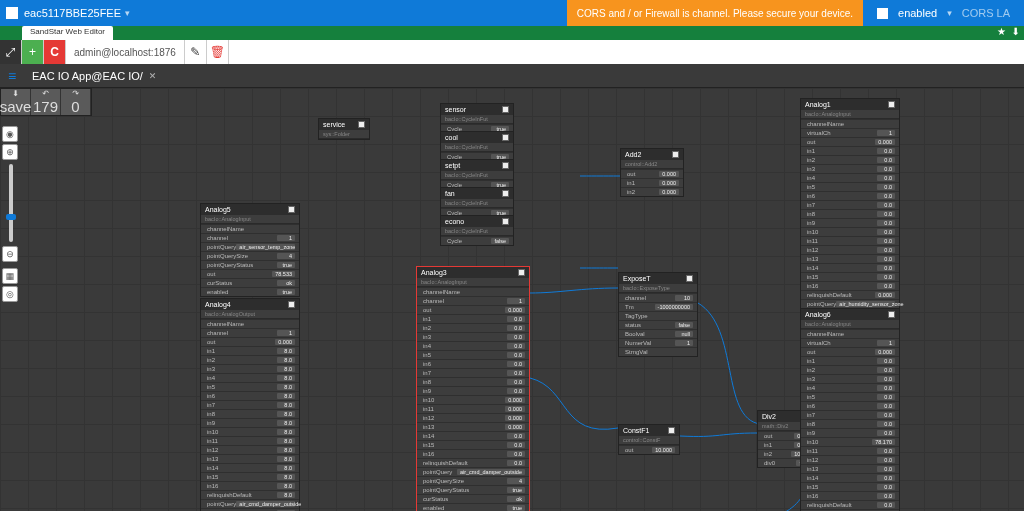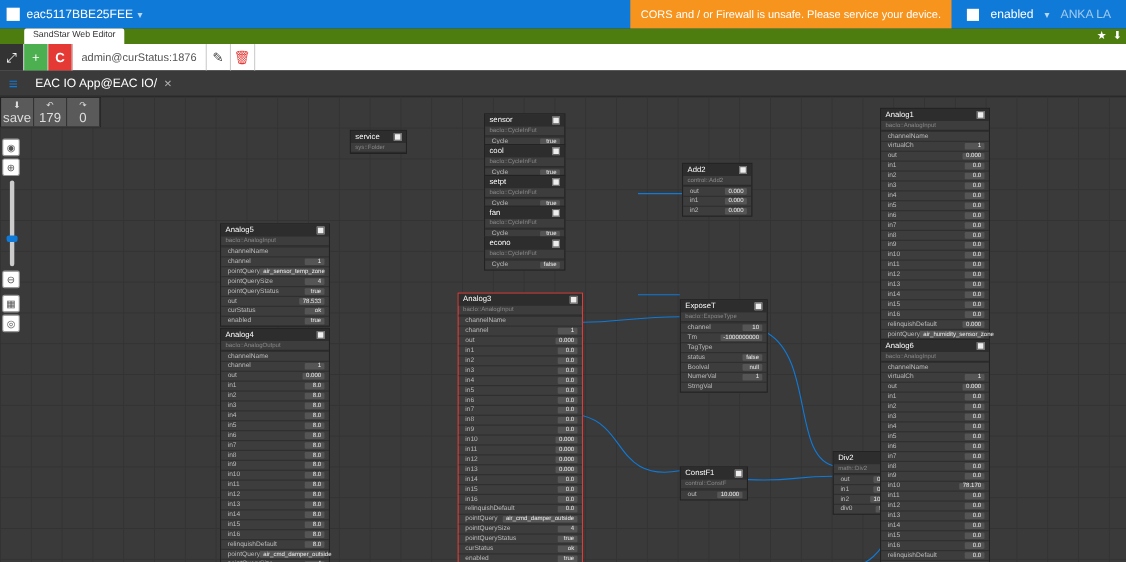--- a/index.html
+++ b/index.html
@@ -56,7 +56,7 @@
   <span class="title">eac5117BBE25FEE</span>
   <span class="chev">▾</span>
   <span class="spacer"></span>
-  <span class="warn">CORS and / or Firewall is unsafe. Please service your device.</span>
+  <span class="warn">CORS and / or Firewall is channel. Please secure your device.</span>
   <span class="right">
     <span class="sq"></span>
     <span>enabled</span>

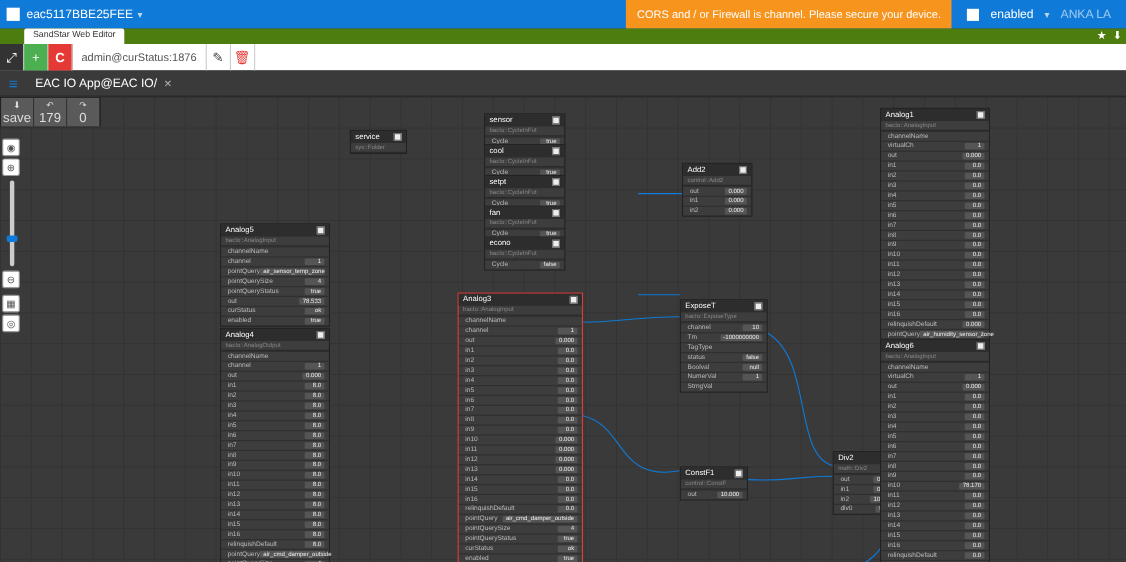--- a/index.html
+++ b/index.html
@@ -61,7 +61,7 @@
     <span class="sq"></span>
     <span>enabled</span>
     <span class="chev">▾</span>
-    <span style="opacity:.6">ANKA LA</span>
+    <span style="opacity:.6">CORS LA</span>
   </span>
 </div>
 

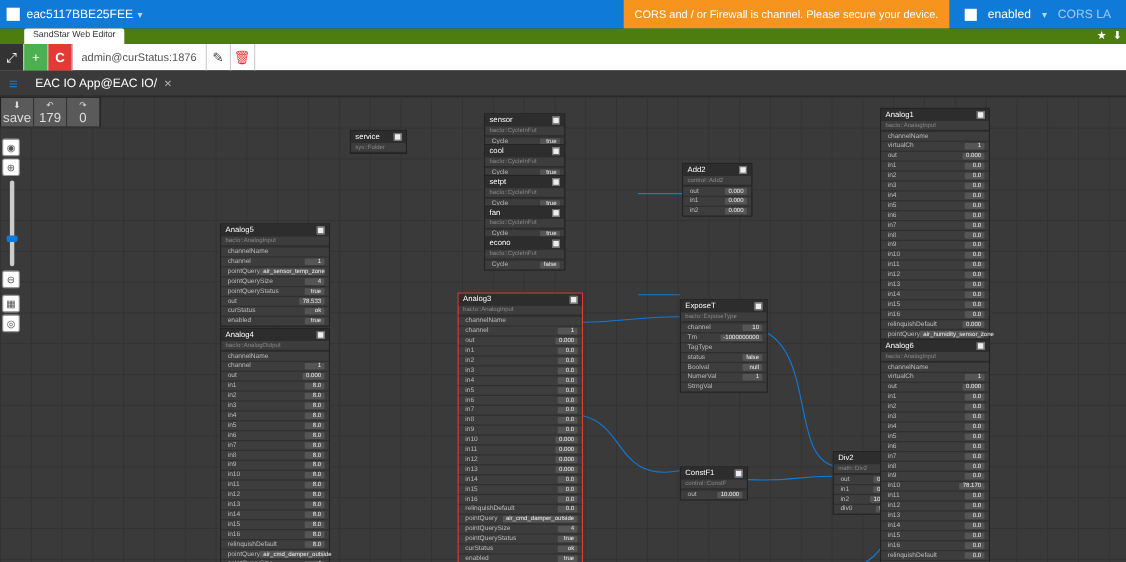--- a/index.html
+++ b/index.html
@@ -12,7 +12,7 @@
 .topbar .warn{background:#f7941e;color:#fff;padding:0 10px;height:26px;display:flex;align-items:center;font-size:10px}
 .topbar .right{display:flex;align-items:center;gap:10px;padding:0 14px;font-size:11px}
 .topbar .right .sq{width:11px;height:11px;background:#fff}
-.tabrow{height:14px;background:#4d7c0f;position:relative}
+.tabrow{height:14px;background:#15803d;position:relative}
 .tab{position:absolute;top:0;left:22px;height:14px;background:#fff;color:#333;font-size:8px;padding:1px 8px;border-radius:2px 2px 0 0}
 .tabrow .star{position:absolute;right:18px;top:0;color:#fff;font-size:10px}
 .tabrow .dl{position:absolute;right:4px;top:0;color:#fff;font-size:10px}

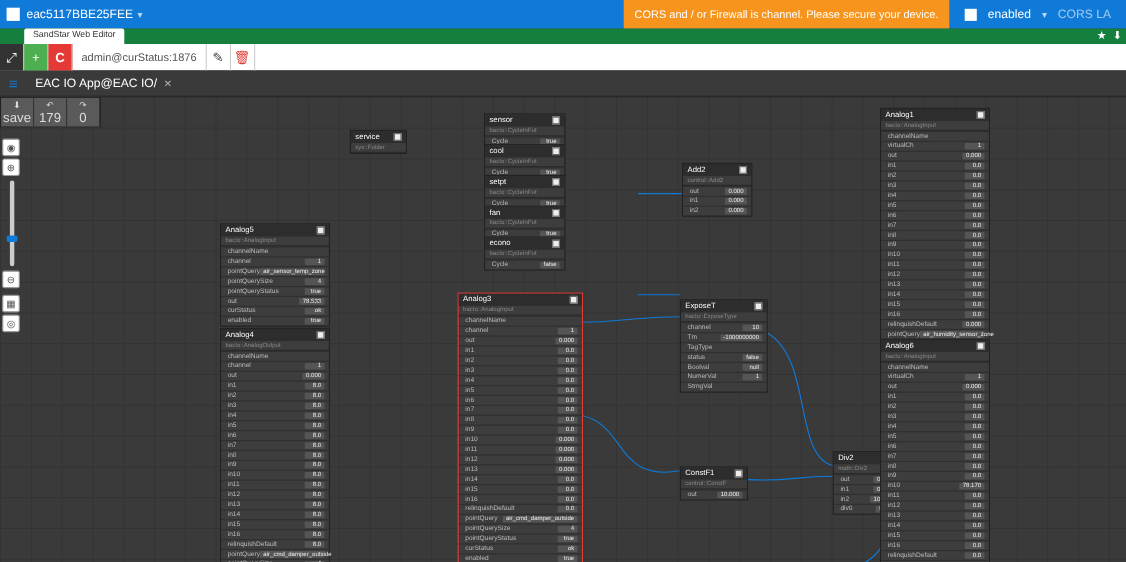--- a/index.html
+++ b/index.html
@@ -75,7 +75,7 @@
   <div class="cell expand">⤢</div>
   <div class="cell add">+</div>
   <div class="cell reload">C</div>
-  <div class="addr">admin@curStatus:1876</div>
+  <div class="addr">admin@localhost:1876</div>
   <div class="cell edit">✎</div>
   <div class="cell del">🗑</div>
 </div>

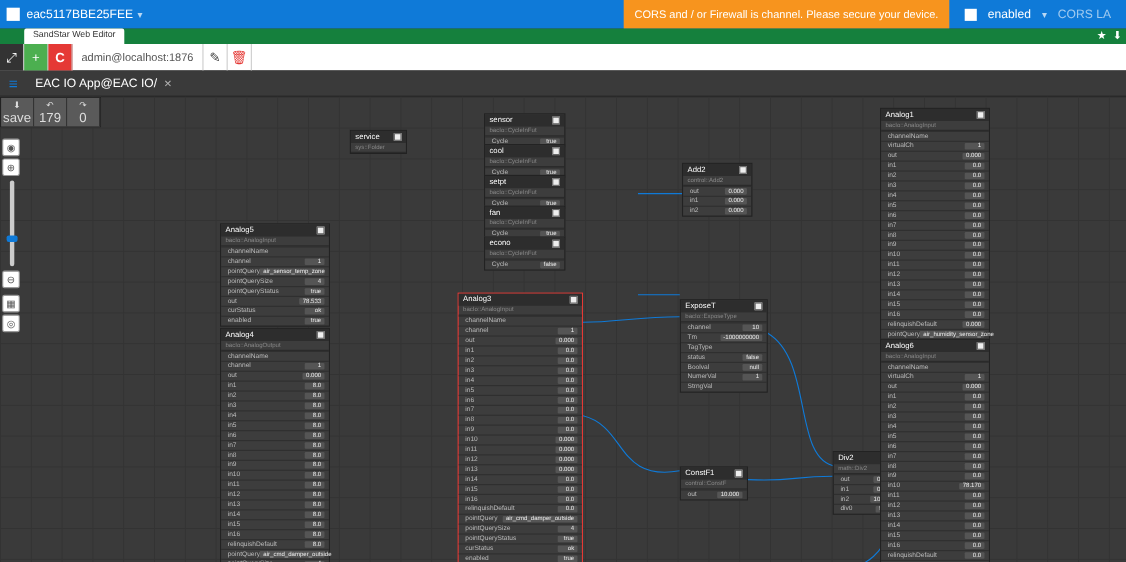--- a/index.html
+++ b/index.html
@@ -29,7 +29,7 @@
 .pathrow .close-x{margin-left:6px;opacity:.6;font-size:9px}
 .savebar{position:absolute;top:88px;left:0;height:28px;display:flex;background:#5a5a5a;border:1px solid #222;z-index:5}
 .savebar .b{width:30px;display:flex;flex-direction:column;align-items:center;justify-content:center;font-size:8px;color:#ddd;border-right:1px solid #333;cursor:pointer}
-.savebar .b .n{font-size:12px}
+.savebar .b .n{font-size:15px}
 .canvas{position:absolute;top:88px;left:0;right:0;bottom:0;background:#3a3a3a;background-image:linear-gradient(#333 1px,transparent 1px),linear-gradient(90deg,#333 1px,transparent 1px);background-size:28px 28px;overflow:hidden}
 .leftctrl{position:absolute;top:38px;left:2px;width:18px;z-index:6}
 .leftctrl .btn{width:16px;height:16px;background:#fff;border:1px solid #999;margin-bottom:2px;border-radius:2px;display:flex;align-items:center;justify-content:center;font-size:9px;color:#555;cursor:pointer}

